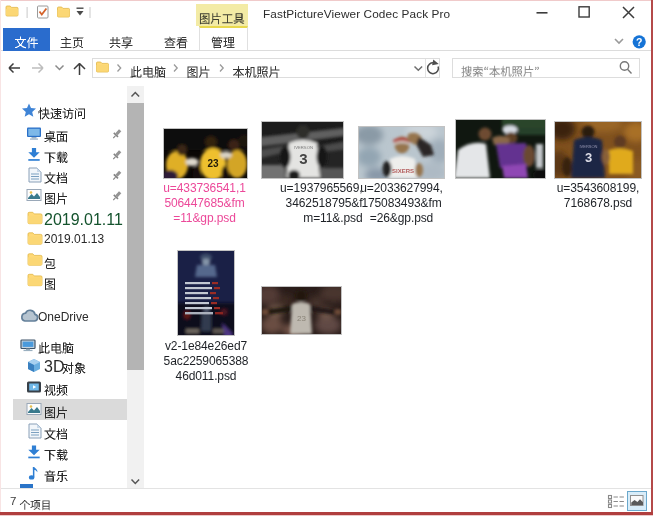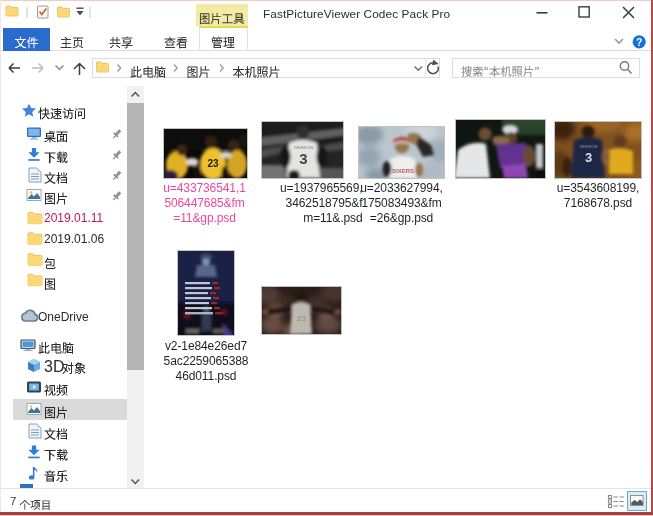--- a/index.html
+++ b/index.html
@@ -21,7 +21,7 @@
     <div style="position:absolute;left:425px;top:58.5px;width:1px;height:18.5px;background:#e3e3e3"></div>
     <div style="position:absolute;left:451.5px;top:57.5px;width:188px;height:20.5px;background:#fff;border:1px solid #ddd;box-sizing:border-box"></div>
     <div style="position:absolute;left:13px;top:399px;width:114px;height:21px;background:#dadada"></div>
-    <div style="position:absolute;left:44px;top:211.0px;font-size:12px;color:#be185d">2019.01.11</div>
+    <div style="position:absolute;left:44px;top:211.0px;font-size:16px;color:#14532d">2019.01.11</div>
     <div style="position:absolute;left:44px;top:231.5px;font-size:12px;color:#2a2a2a">2019.01.06</div>
     <div style="position:absolute;left:38px;top:309.5px;font-size:12px;color:#2a2a2a">OneDrive</div>
     <div style="position:absolute;left:44px;top:358.0px;font-size:16px;color:#2a2a2a">3D</div>

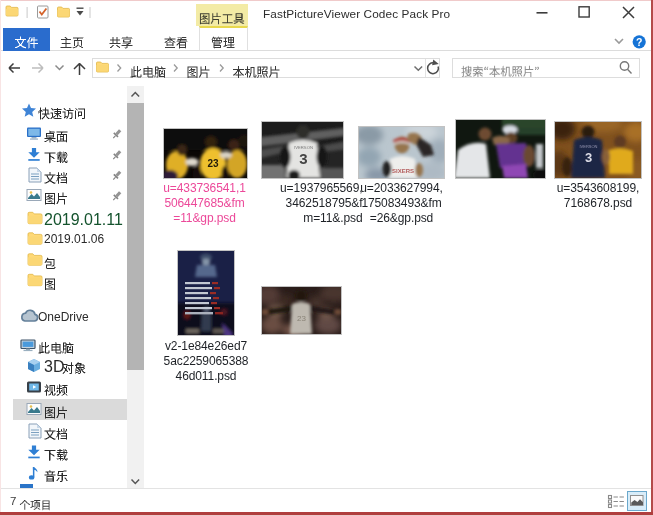--- a/index.html
+++ b/index.html
@@ -22,7 +22,7 @@
     <div style="position:absolute;left:451.5px;top:57.5px;width:188px;height:20.5px;background:#fff;border:1px solid #ddd;box-sizing:border-box"></div>
     <div style="position:absolute;left:13px;top:399px;width:114px;height:21px;background:#dadada"></div>
     <div style="position:absolute;left:44px;top:211.0px;font-size:16px;color:#14532d">2019.01.11</div>
-    <div style="position:absolute;left:44px;top:231.5px;font-size:12px;color:#2a2a2a">2019.01.06</div>
+    <div style="position:absolute;left:44px;top:231.5px;font-size:12px;color:#2a2a2a">2019.01.13</div>
     <div style="position:absolute;left:38px;top:309.5px;font-size:12px;color:#2a2a2a">OneDrive</div>
     <div style="position:absolute;left:44px;top:358.0px;font-size:16px;color:#2a2a2a">3D</div>
     <div style="position:absolute;left:20px;top:484px;width:13px;height:4px;background:#2a74c8"></div>

